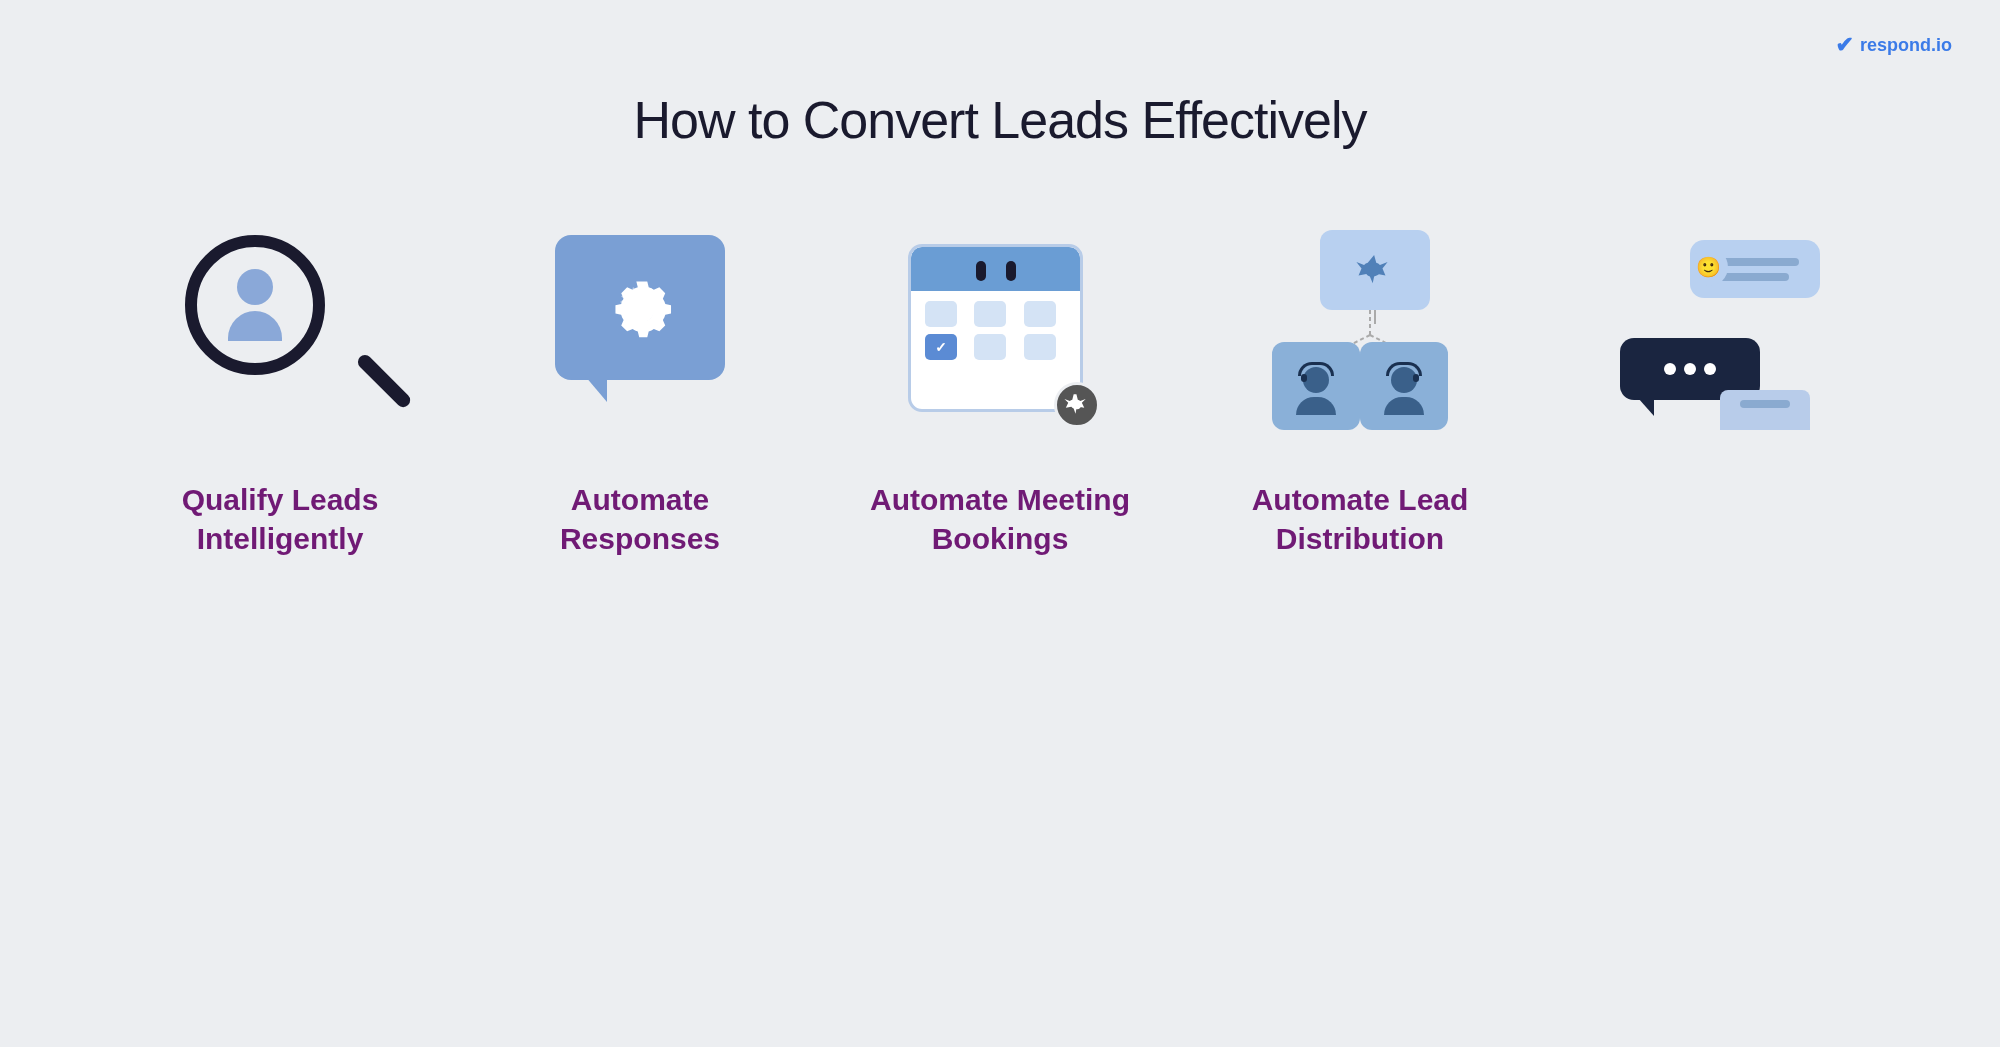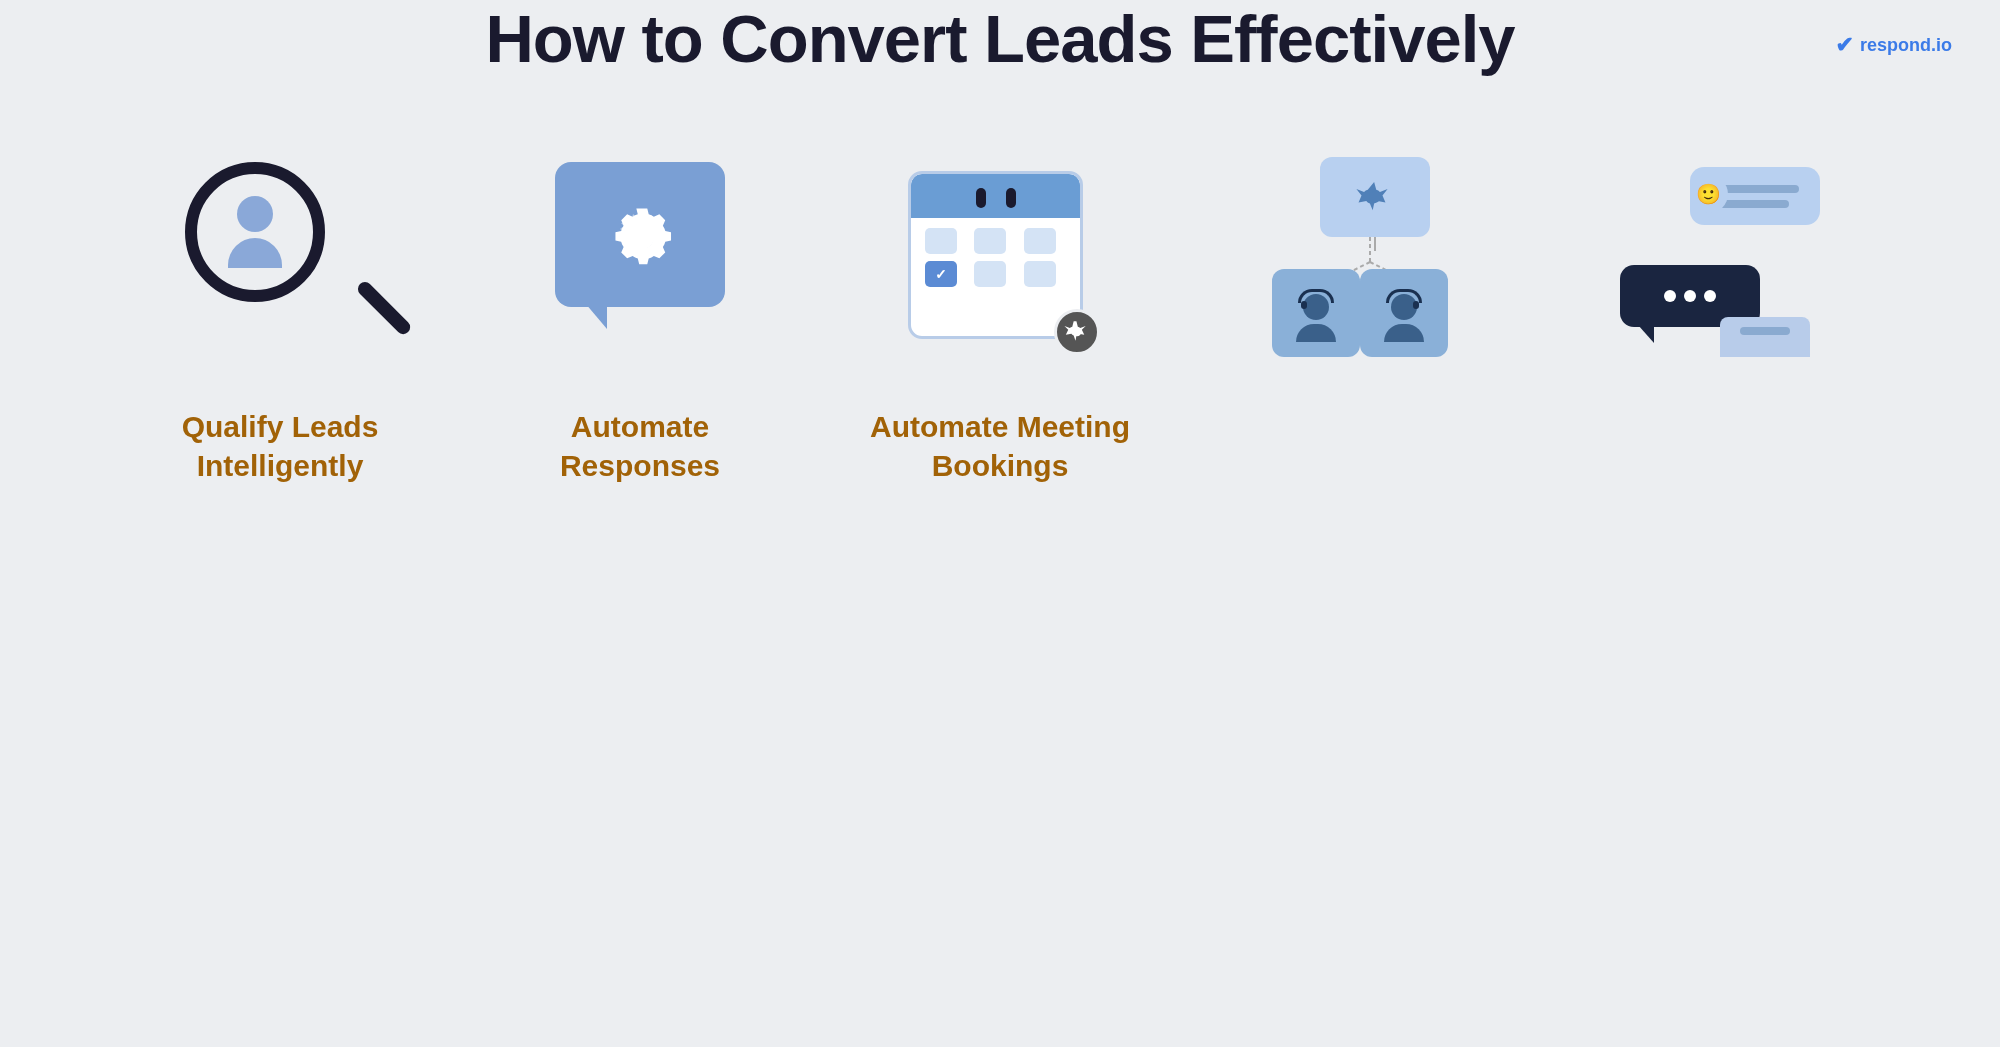--- a/index.html
+++ b/index.html
@@ -40,8 +40,9 @@
 
     .page-title {
       text-align: center;
-      font-size: 67px;
-      font-weight: 700;
+      margin-top: 90px;
+      font-size: 52px;
+      font-weight: 400;
       color: #1a1a2e;
       letter-spacing: -1px;
     }

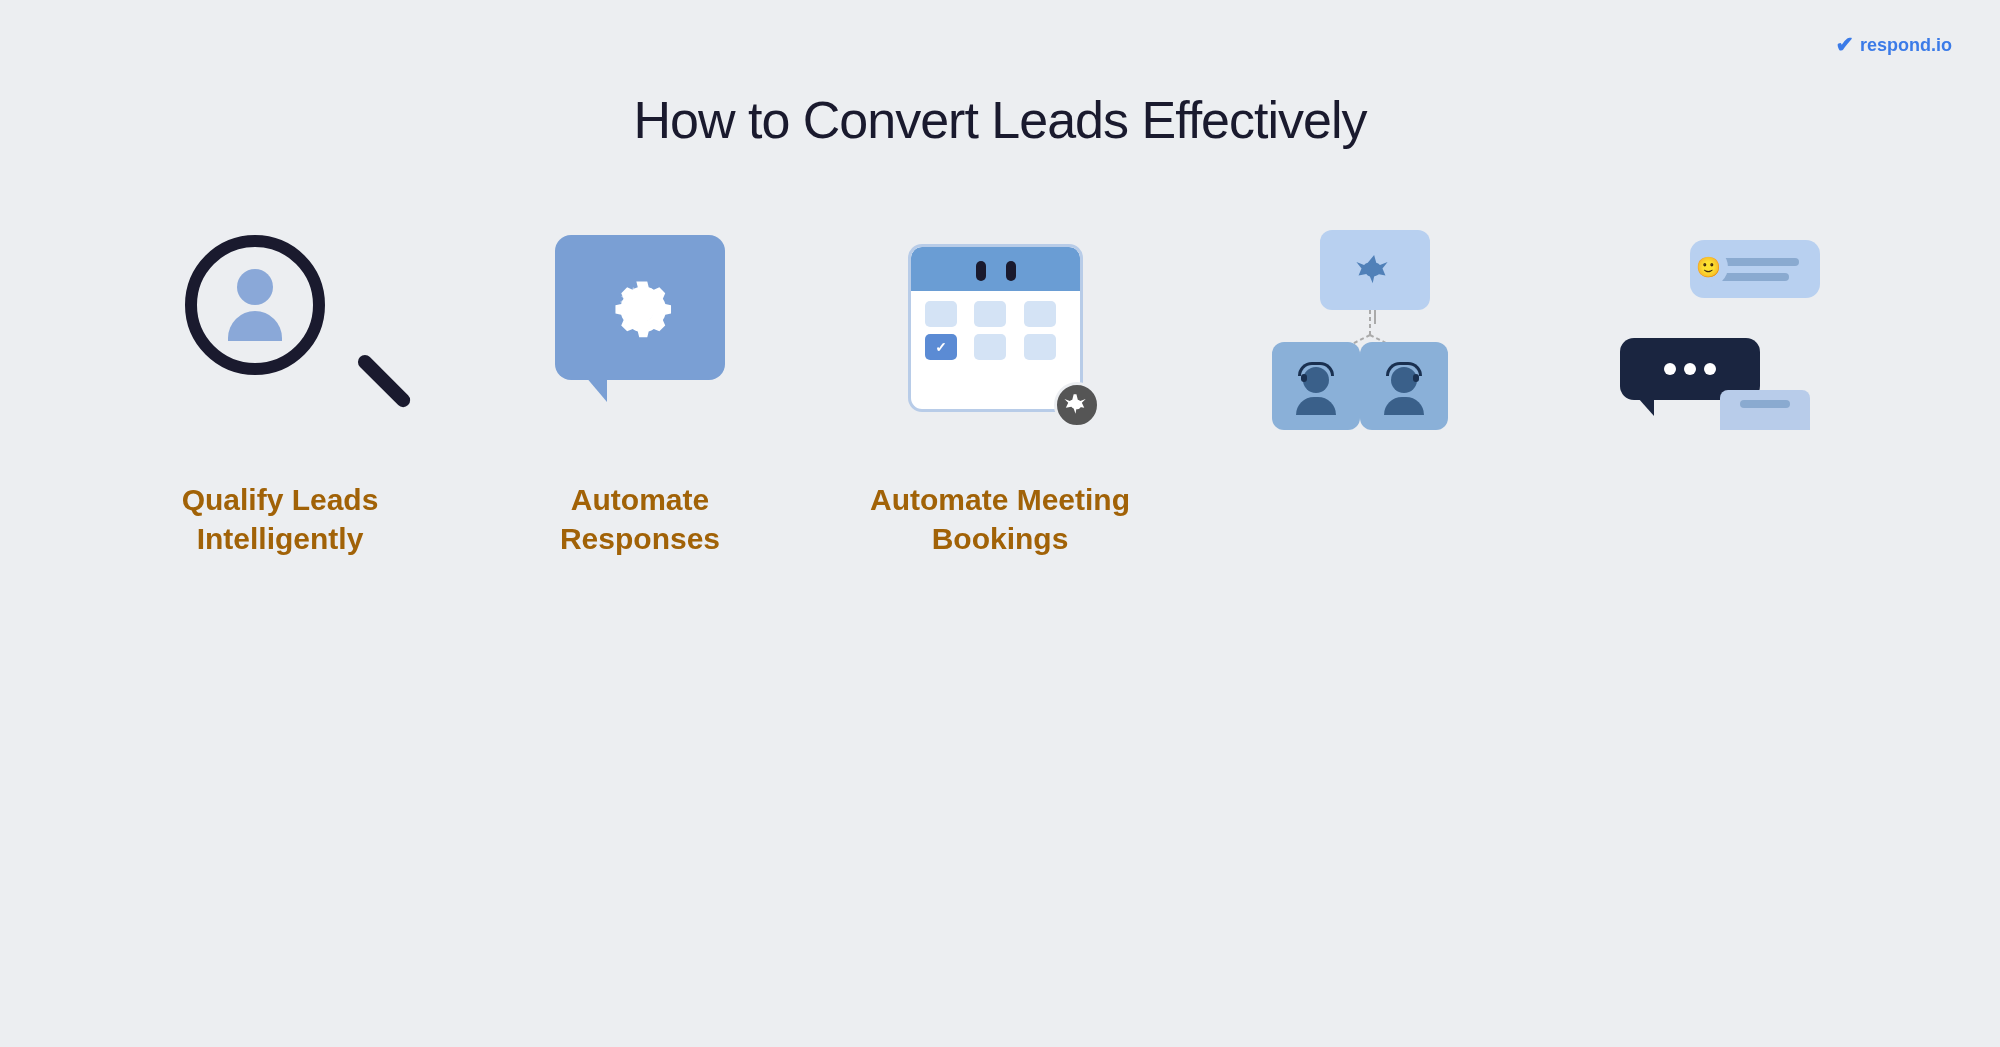--- a/index.html
+++ b/index.html
@@ -76,7 +76,7 @@
     .card-label {
       font-size: 30px;
       font-weight: 800;
-      color: #a16207;
+      color: #701a75;
       line-height: 1.3;
       max-width: 280px;
     }

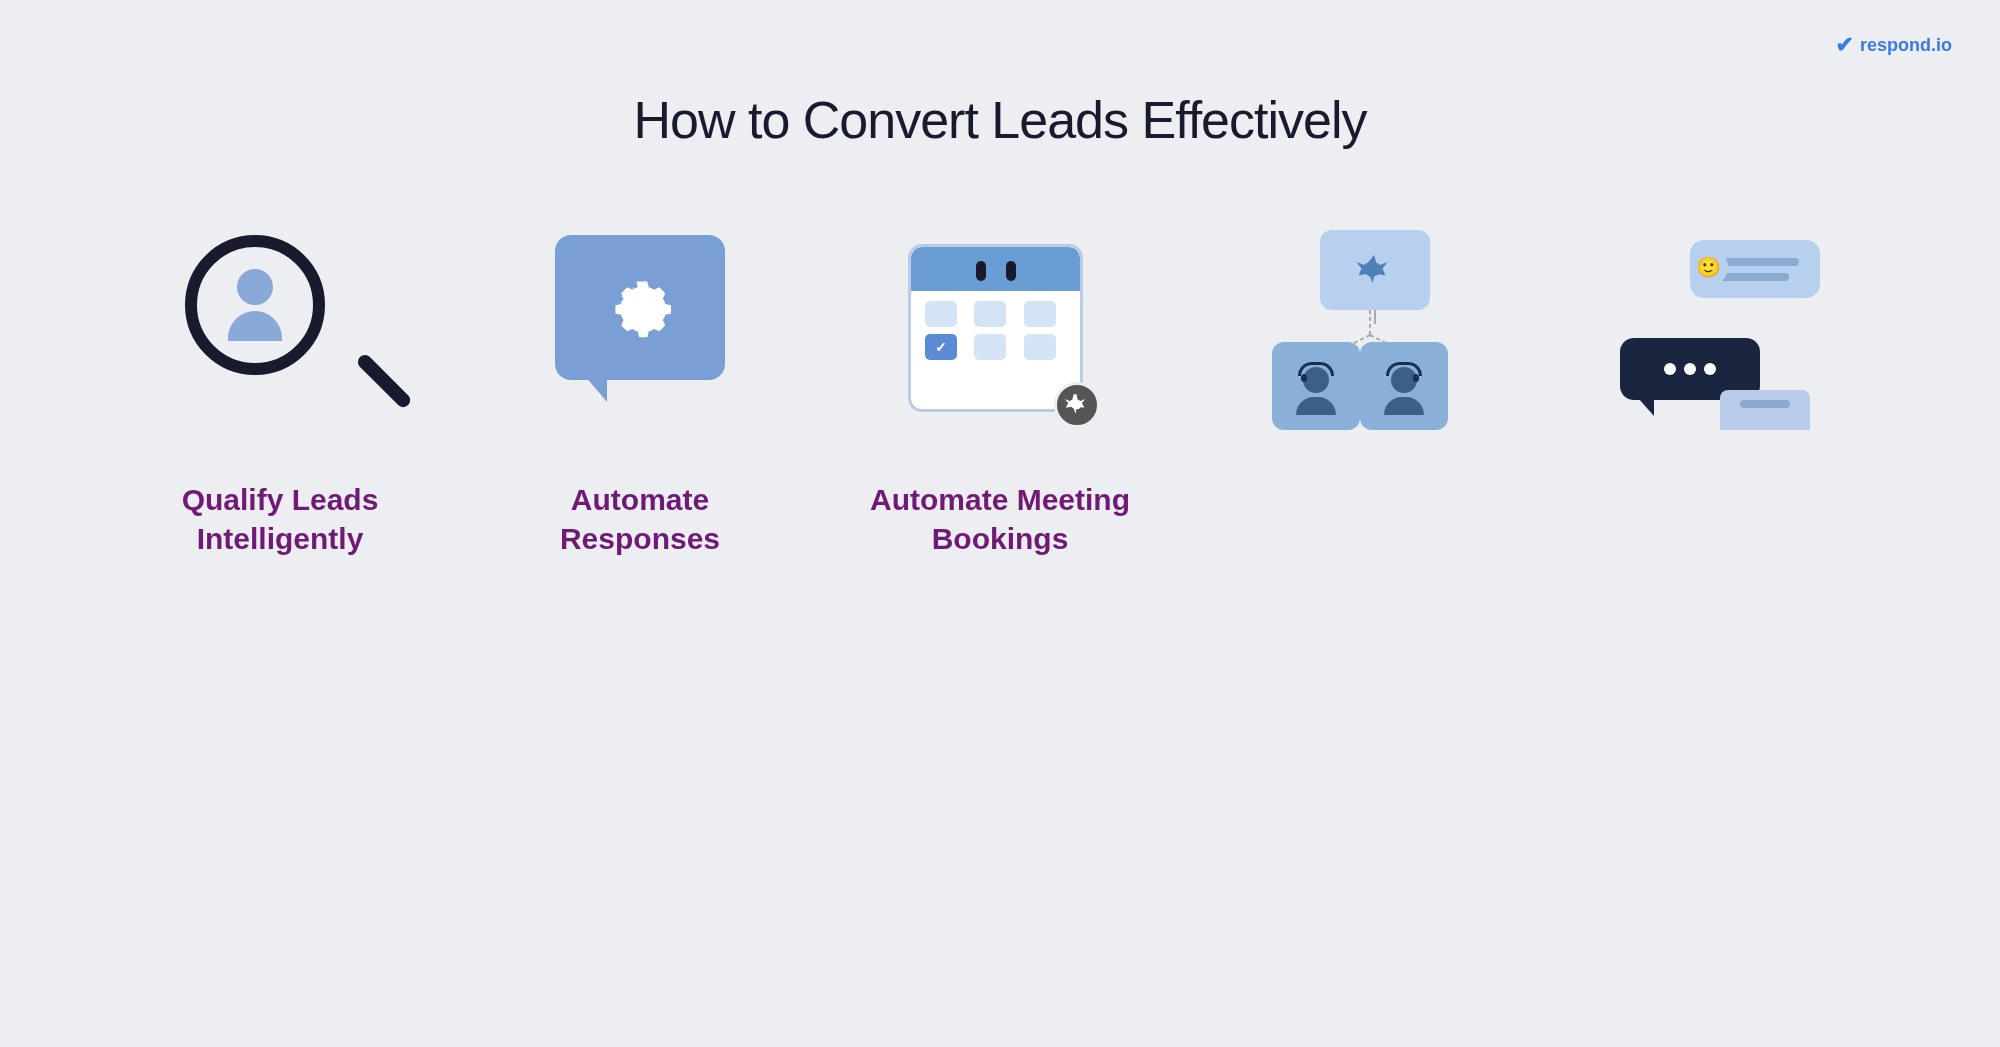--- a/index.html
+++ b/index.html
@@ -493,6 +493,7 @@
         </div>
       </div>
     </div>
+    <div class="card-label">Automate Lead Distribution</div>
   </div>
 
   <div class="card">

